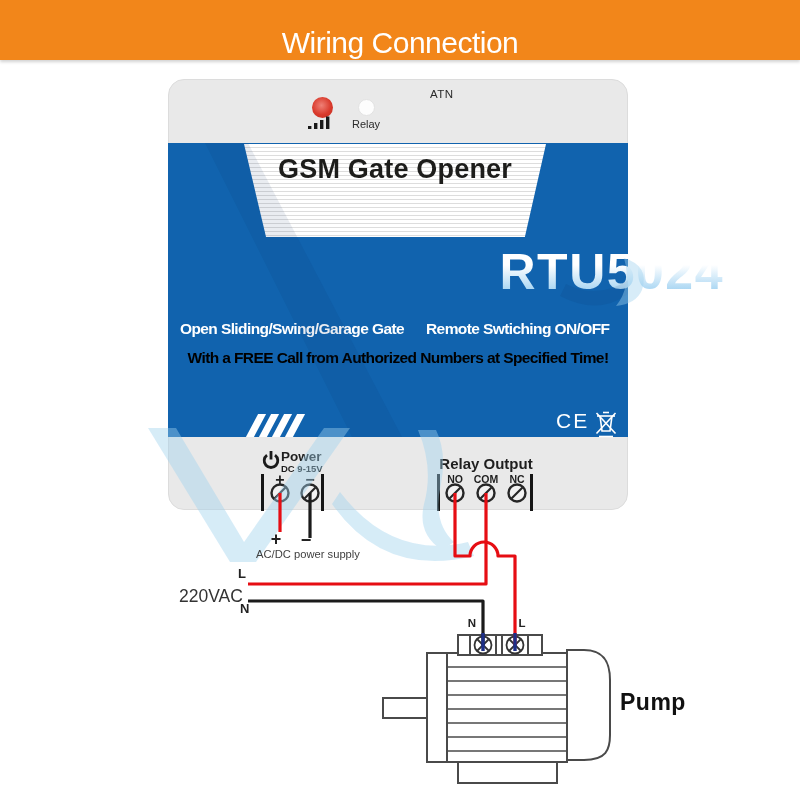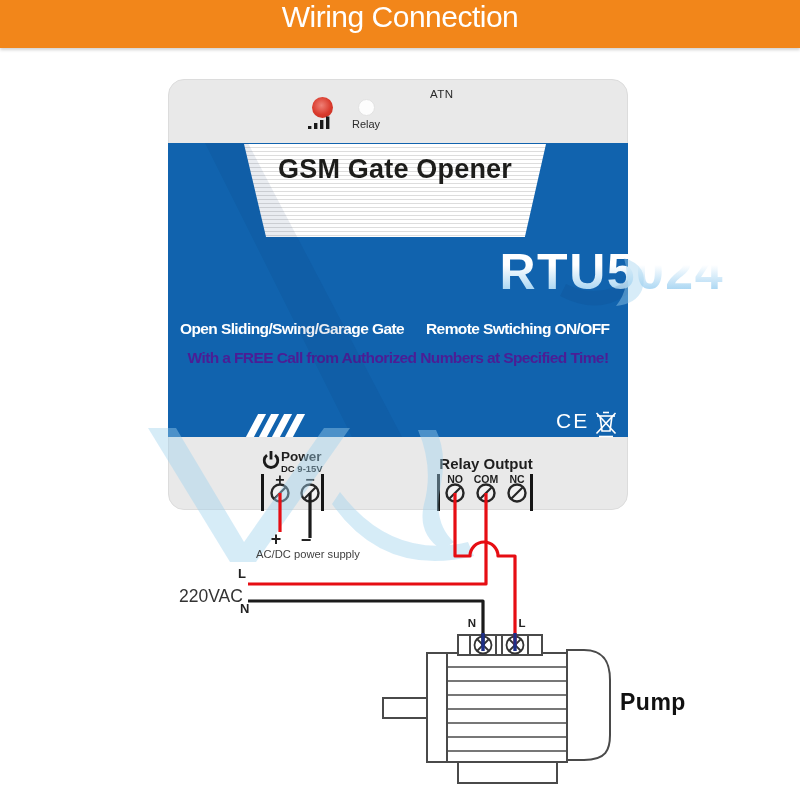--- a/index.html
+++ b/index.html
@@ -8,8 +8,8 @@
   .abs{position:absolute;}
 
   
-  .header{left:0;top:0;width:800px;height:48px;background:#F2861A;
-          box-shadow:0 2px 3px rgba(0,0,0,0.18);display:flex;align-items:flex-start;justify-content:center;}
+  .header{left:0;top:0;width:800px;height:60px;background:#F2861A;
+          box-shadow:0 2px 3px rgba(0,0,0,0.18);display:flex;align-items:flex-end;justify-content:center;}
   .header-title{color:#fff;font-size:30px;letter-spacing:-0.5px;font-weight:400;}
 
   

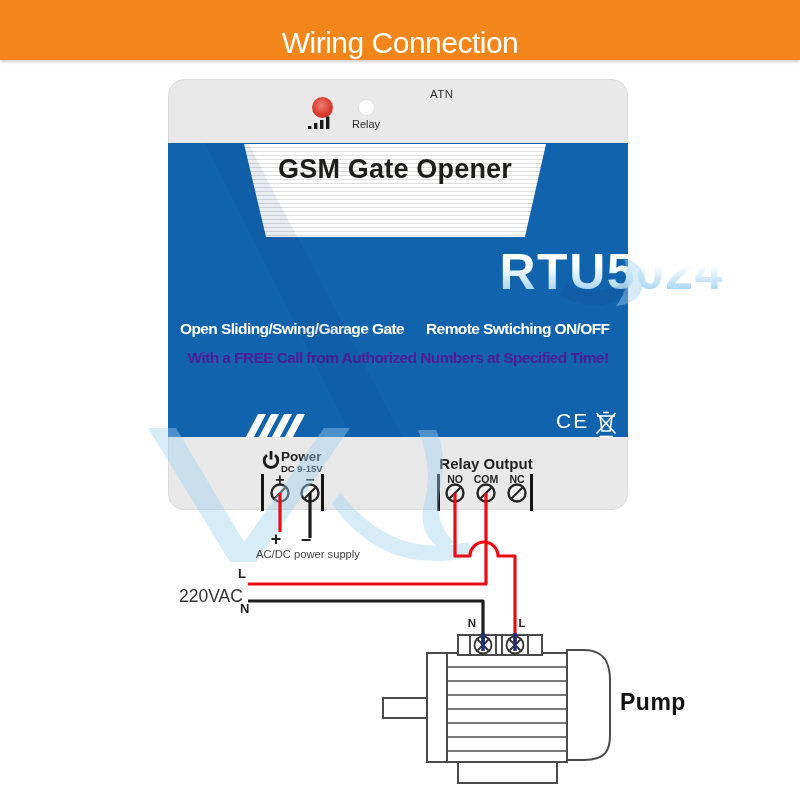--- a/index.html
+++ b/index.html
@@ -28,7 +28,7 @@
          -webkit-background-clip:text;background-clip:text;color:transparent;}
   .tagline1{left:168px;top:320px;width:460px;display:flex;justify-content:flex-start;gap:22px;
             color:#fff;font-weight:bold;font-size:15.5px;letter-spacing:-0.6px;white-space:nowrap;padding-left:12px;}
-  .tagline2{left:158px;top:349px;width:480px;text-align:center;color:#4c1d95;font-weight:bold;
+  .tagline2{left:158px;top:349px;width:480px;text-align:center;color:#000000;font-weight:bold;
             font-size:15.5px;letter-spacing:-0.6px;white-space:nowrap;}
 
   

